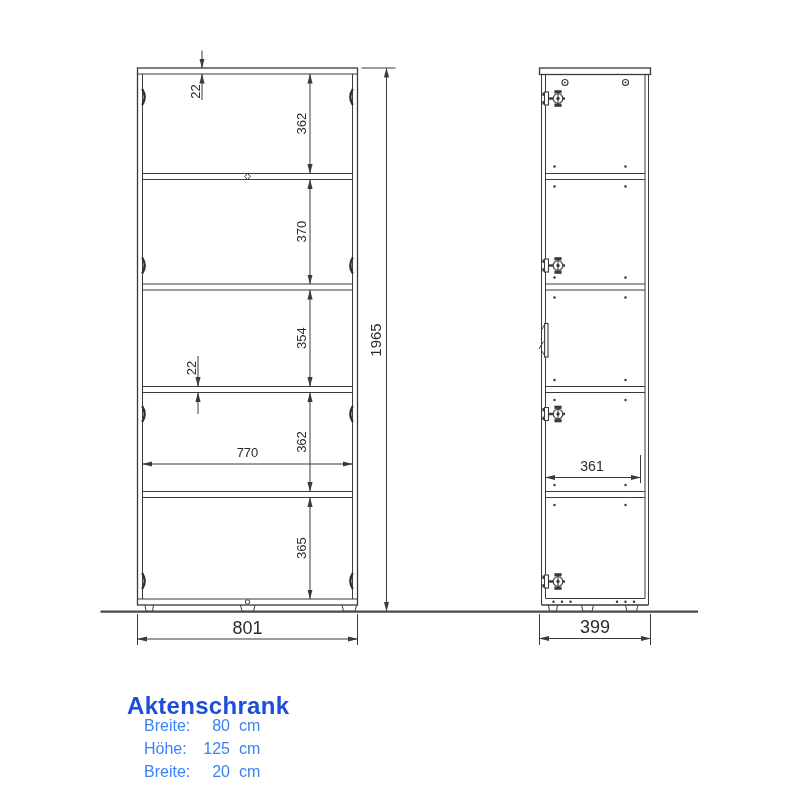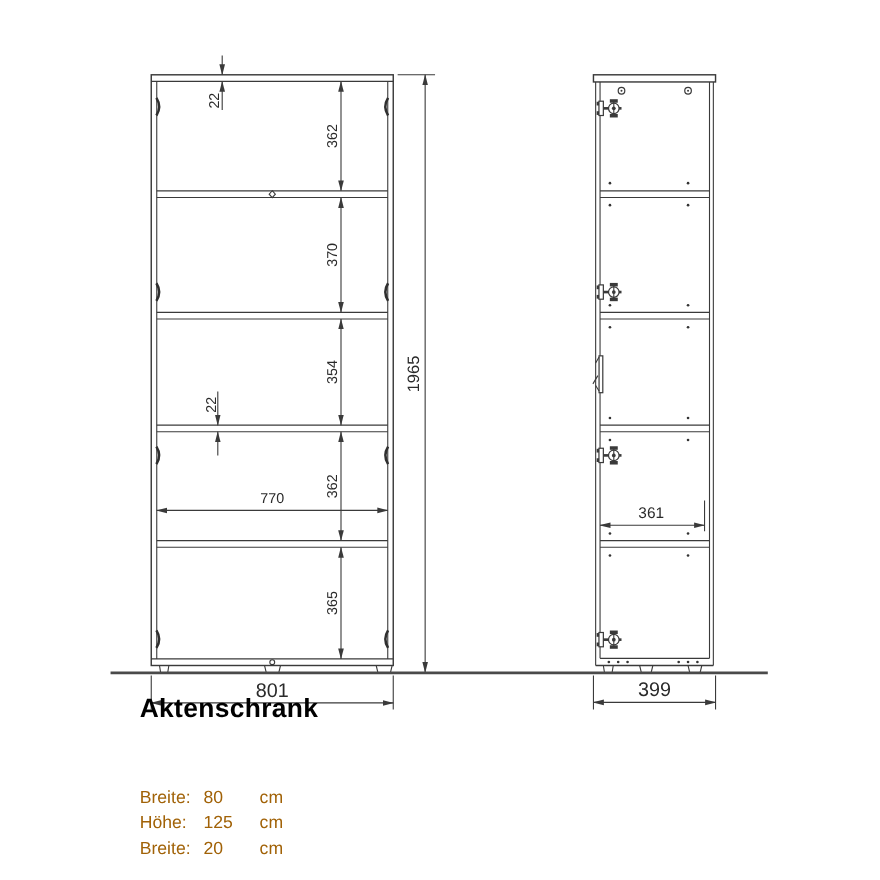--- a/index.html
+++ b/index.html
@@ -22,7 +22,7 @@
   .hlr  { fill:#fff; stroke:#3a3a3a; stroke-width:1.1; }
   .dot  { fill:#333; stroke:none; }
   #arr path { fill:#3a3a3a; stroke:none; }
-  .titleblock { position:absolute; left:127px; top:631px; color:#000000; }
+  .titleblock { position:absolute; left:127px; top:692px; color:#1d4ed8; }
   .titleblock h1 { margin:0; font-size:24px; font-weight:bold; letter-spacing:0.3px; }
   .specs { position:absolute; left:127px; top:714px; color:#a16207; }
   .spec-row { display:flex; font-size:16px; line-height:23px; }

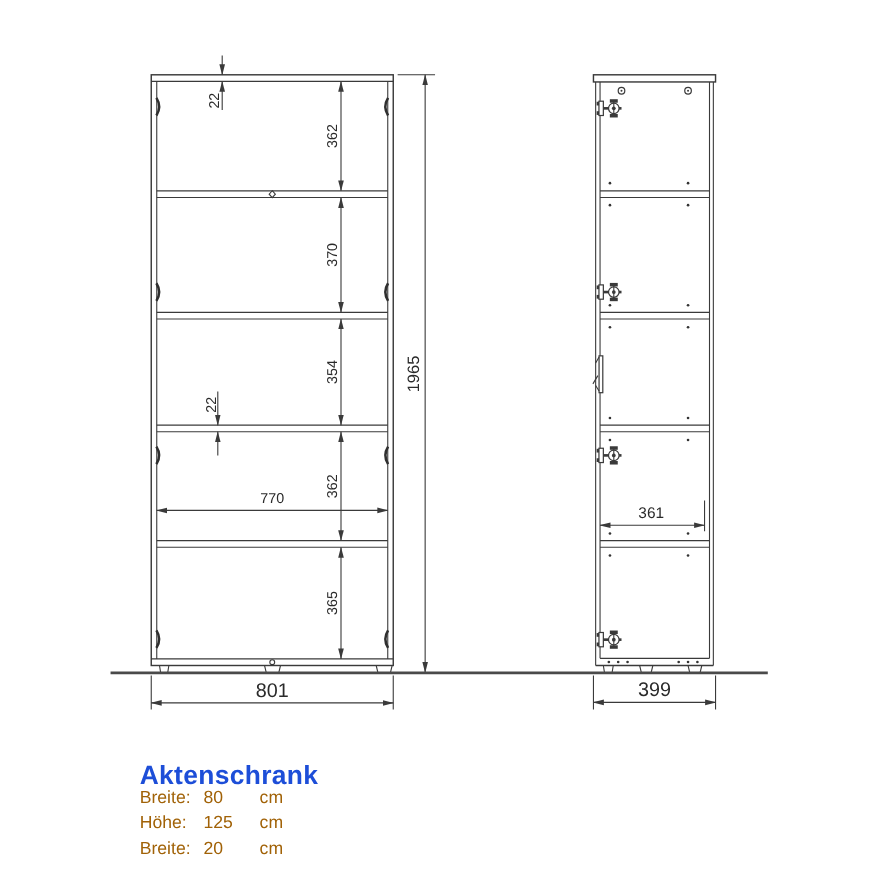--- a/index.html
+++ b/index.html
@@ -24,7 +24,7 @@
   #arr path { fill:#3a3a3a; stroke:none; }
   .titleblock { position:absolute; left:127px; top:692px; color:#1d4ed8; }
   .titleblock h1 { margin:0; font-size:24px; font-weight:bold; letter-spacing:0.3px; }
-  .specs { position:absolute; left:127px; top:714px; color:#a16207; }
+  .specs { position:absolute; left:144px; top:714px; color:#3b82f6; }
   .spec-row { display:flex; font-size:16px; line-height:23px; }
   .spec-label { width:58px; }
   .spec-value { width:28px; text-align:left; }

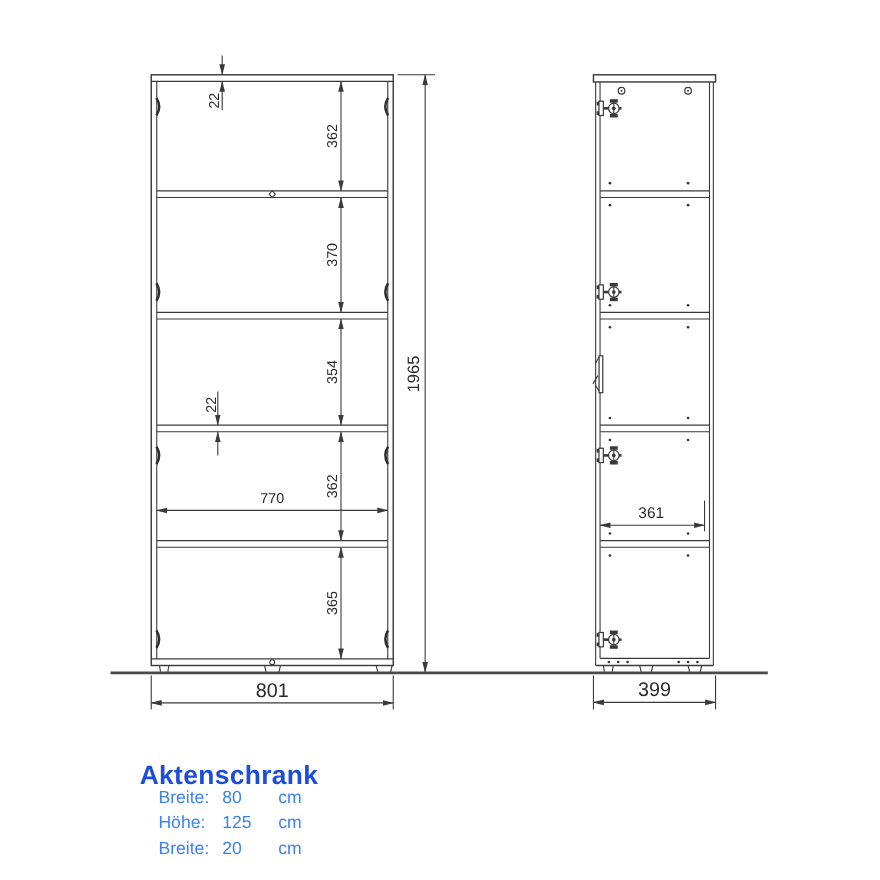--- a/index.html
+++ b/index.html
@@ -27,7 +27,7 @@
   .specs { position:absolute; left:144px; top:714px; color:#3b82f6; }
   .spec-row { display:flex; font-size:16px; line-height:23px; }
   .spec-label { width:58px; }
-  .spec-value { width:28px; text-align:left; }
+  .spec-value { width:28px; text-align:right; }
   .spec-unit  { margin-left:23px; }
 </style>
 </head>

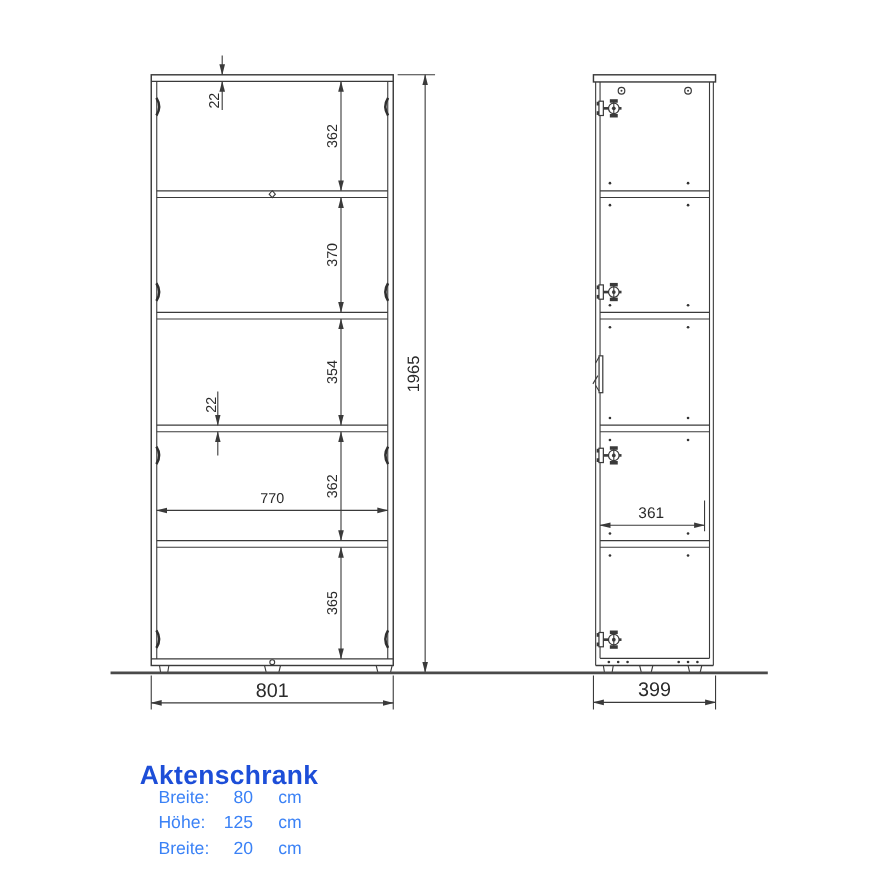--- a/index.html
+++ b/index.html
@@ -28,7 +28,7 @@
   .spec-row { display:flex; font-size:16px; line-height:23px; }
   .spec-label { width:58px; }
   .spec-value { width:28px; text-align:right; }
-  .spec-unit  { margin-left:23px; }
+  .spec-unit  { margin-left:9px; }
 </style>
 </head>
 <body>

